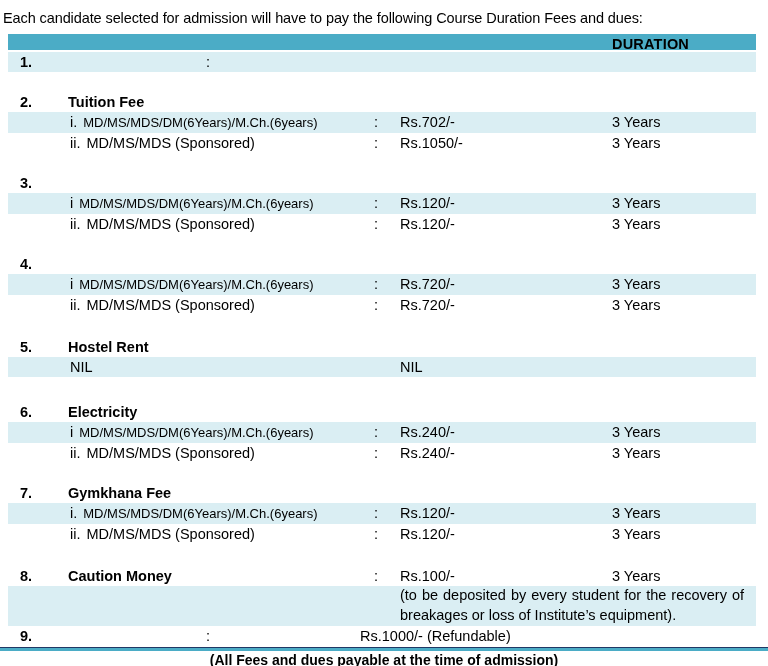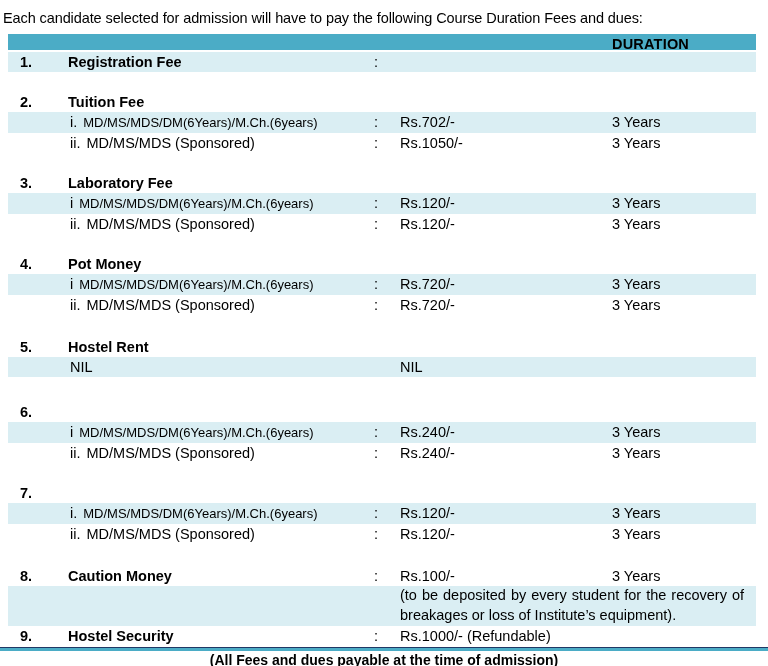--- a/index.html
+++ b/index.html
@@ -62,7 +62,6 @@
       <div class="section">
         <div class="row grid head shaded">
           <div class="c1">1.</div>
-          <div class="c2">Registration Fee</div>
           <div class="c3">:</div>
           <div class="c5"></div>
         </div>

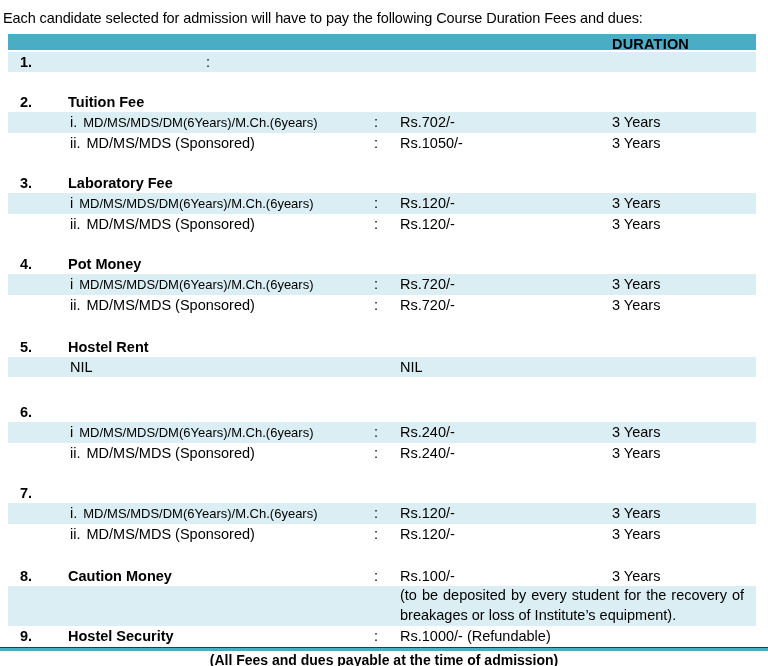--- a/index.html
+++ b/index.html
@@ -92,7 +92,6 @@
       <div class="section">
         <div class="row grid head">
           <div class="c1">3.</div>
-          <div class="c2">Laboratory Fee</div>
           <div class="c3"></div>
           <div class="c4"></div>
           <div class="c5"></div>

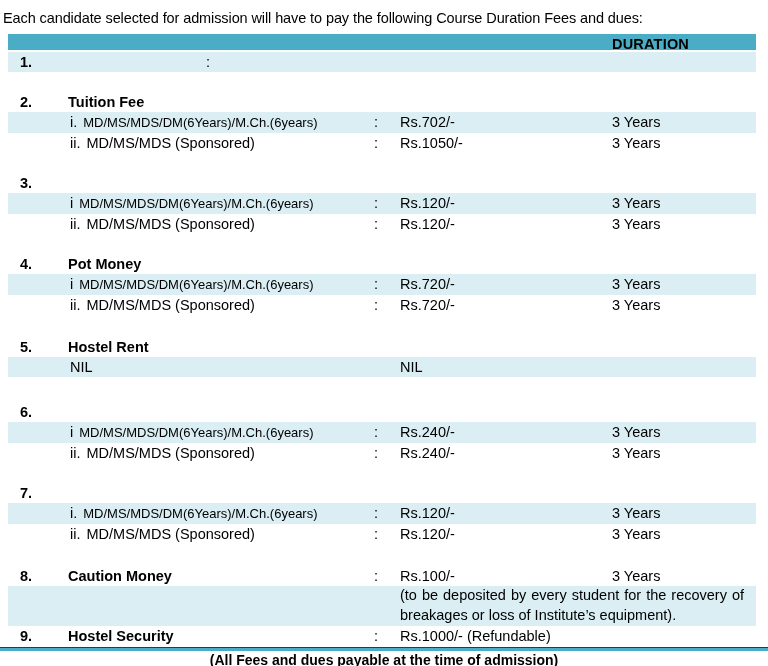--- a/index.html
+++ b/index.html
@@ -114,7 +114,6 @@
       <div class="section gap-md">
         <div class="row grid head">
           <div class="c1">4.</div>
-          <div class="c2">Pot Money</div>
           <div class="c3"></div>
           <div class="c4"></div>
           <div class="c5"></div>

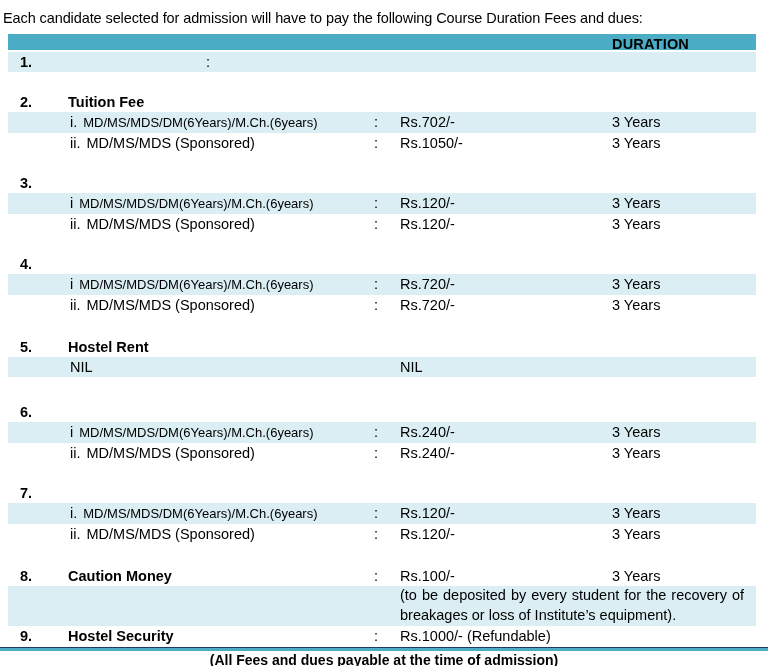--- a/index.html
+++ b/index.html
@@ -152,6 +152,7 @@
       <div class="section">
         <div class="row grid head">
           <div class="c1">6.</div>
+          <div class="c2">Electricity</div>
           <div class="c3"></div>
           <div class="c4"></div>
           <div class="c5"></div>

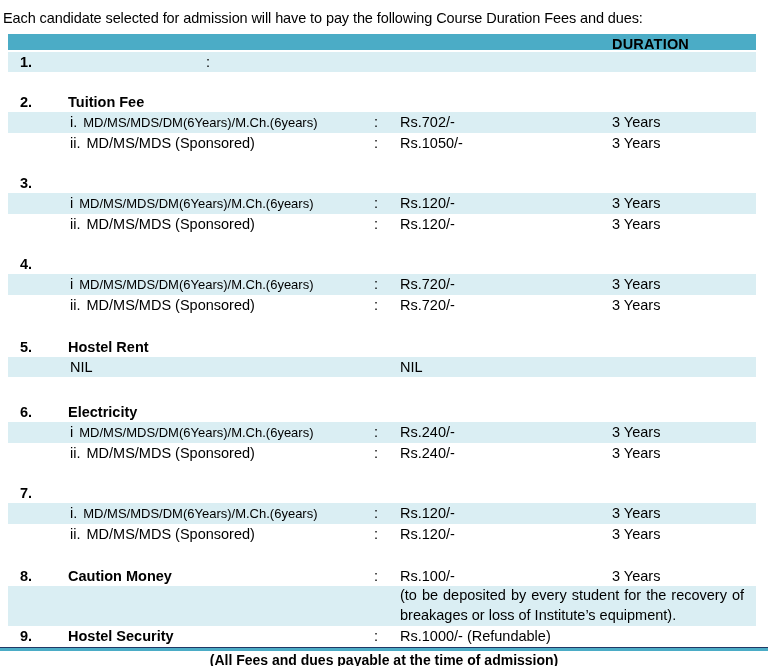--- a/index.html
+++ b/index.html
@@ -175,6 +175,7 @@
       <div class="section gap-md">
         <div class="row grid head">
           <div class="c1">7.</div>
+          <div class="c2">Gymkhana Fee</div>
           <div class="c3"></div>
           <div class="c4"></div>
           <div class="c5"></div>

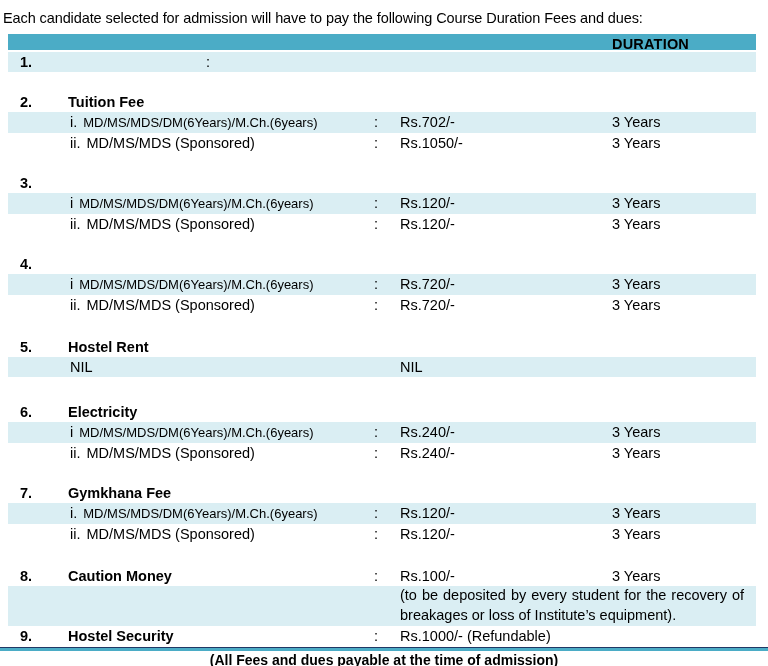--- a/index.html
+++ b/index.html
@@ -213,7 +213,6 @@
       <div class="section gap-none">
         <div class="row grid head">
           <div class="c1">9.</div>
-          <div class="c2">Hostel Security</div>
           <div class="c3">:</div>
           <div class="c4">Rs.1000/- (Refundable)</div>
           <div class="c5"></div>

